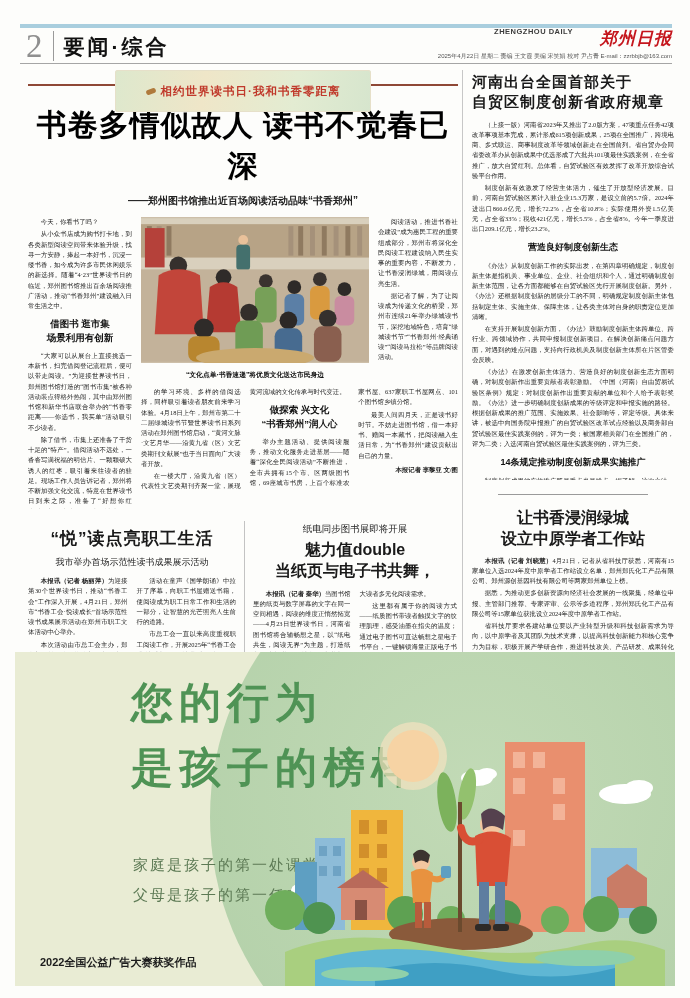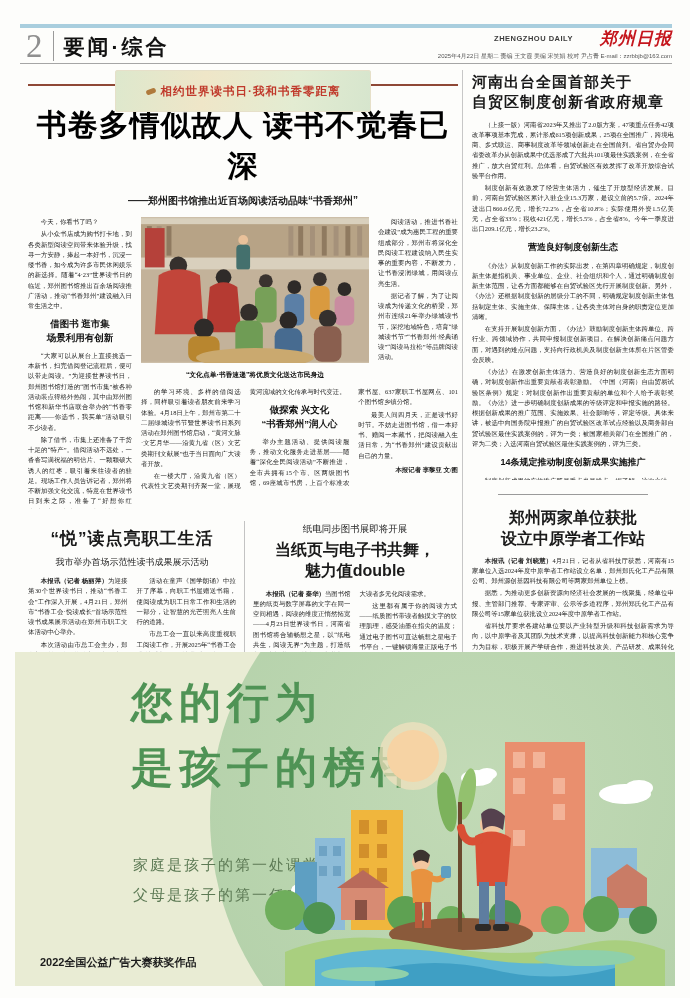--- a/index.html
+++ b/index.html
@@ -14,7 +14,7 @@
   .hdr-vrule{width:1px;background:#9a9a9a;margin:0 10px;}
   .section-title{font-size:21px;font-weight:bold;letter-spacing:3px;line-height:31px;color:#111;}
   .header-right{margin-left:auto;text-align:right;align-self:flex-end;}
-  .masthead{display:flex;justify-content:flex-end;align-items:center;gap:5px;}
+  .masthead{display:flex;justify-content:flex-end;align-items:flex-start;gap:5px;}
   .masthead-en{font-size:7.5px;font-weight:bold;color:#3c3c3c;letter-spacing:.5px;}
   .masthead-cn{font-size:17px;font-weight:900;font-style:italic;color:#c5161d;font-family:"DejaVu Serif",serif;letter-spacing:1px;margin-left:22px;}
   .dateline{font-size:6px;color:#555;margin-top:2px;white-space:nowrap;}

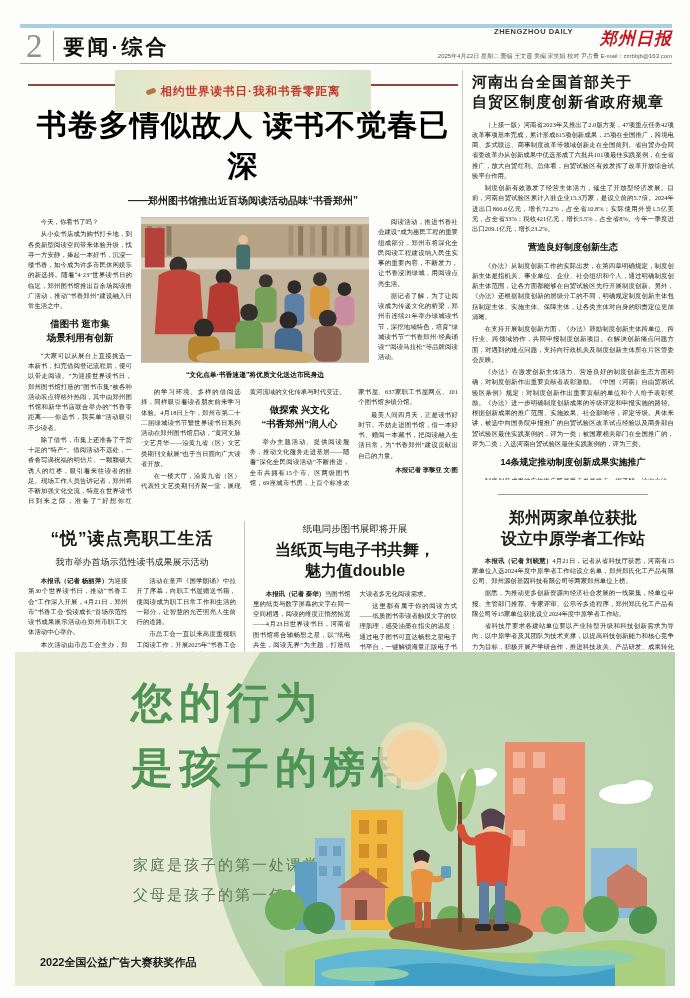--- a/index.html
+++ b/index.html
@@ -230,7 +230,7 @@
   </div>
   <div class="sb-divider"></div>
   <div class="sb-head2">
-    <div>郑州两家单位获批</div>
+    <div>让书香浸润绿城</div>
     <div>设立中原学者工作站</div>
   </div>
   <div class="scholar-body newsp">

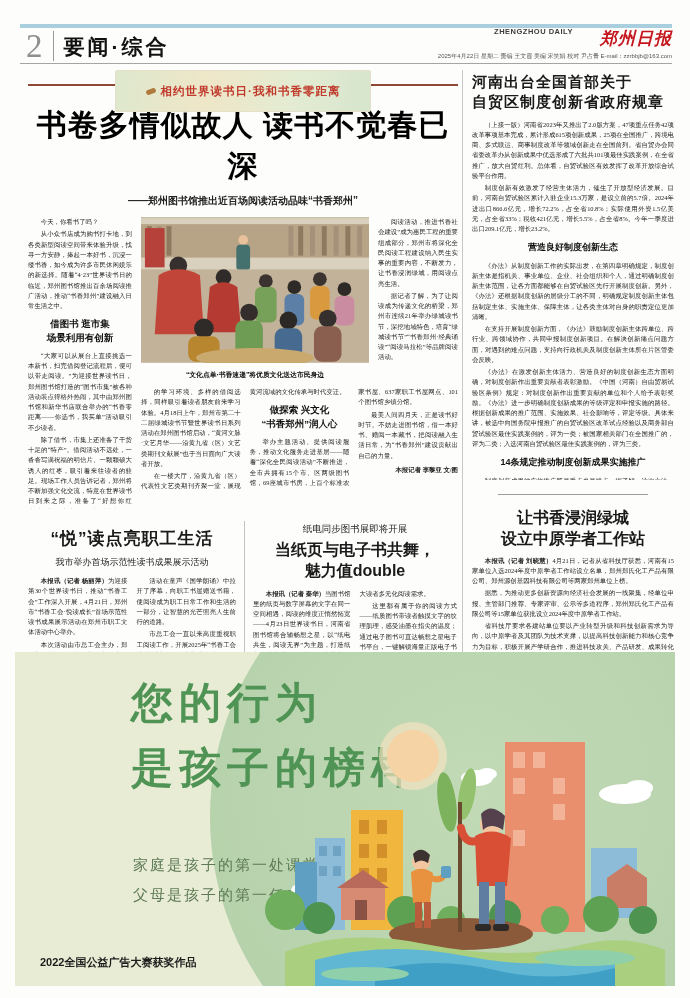--- a/index.html
+++ b/index.html
@@ -200,8 +200,8 @@
     <div class="subR">
       <div class="kicker">纸电同步图书展即将开展</div>
       <div class="subR-head">
+        <div>魅力值double</div>
         <div>当纸页与电子书共舞，</div>
-        <div>魅力值double</div>
       </div>
       <div class="sub-body newsp">
         <p><span class="lead">本报讯（记者 秦华）</span><span>当图书馆里的纸页与数字屏幕的文字在同一空间相遇，阅读的维度正悄然拓宽——4月23日世界读书日，河南省图书馆将合辅畅想之星，以“纸电共生，阅读无界”为主题，打造纸电同步阅书展，让每一本书都拥有“双重生命”。</span></p>

